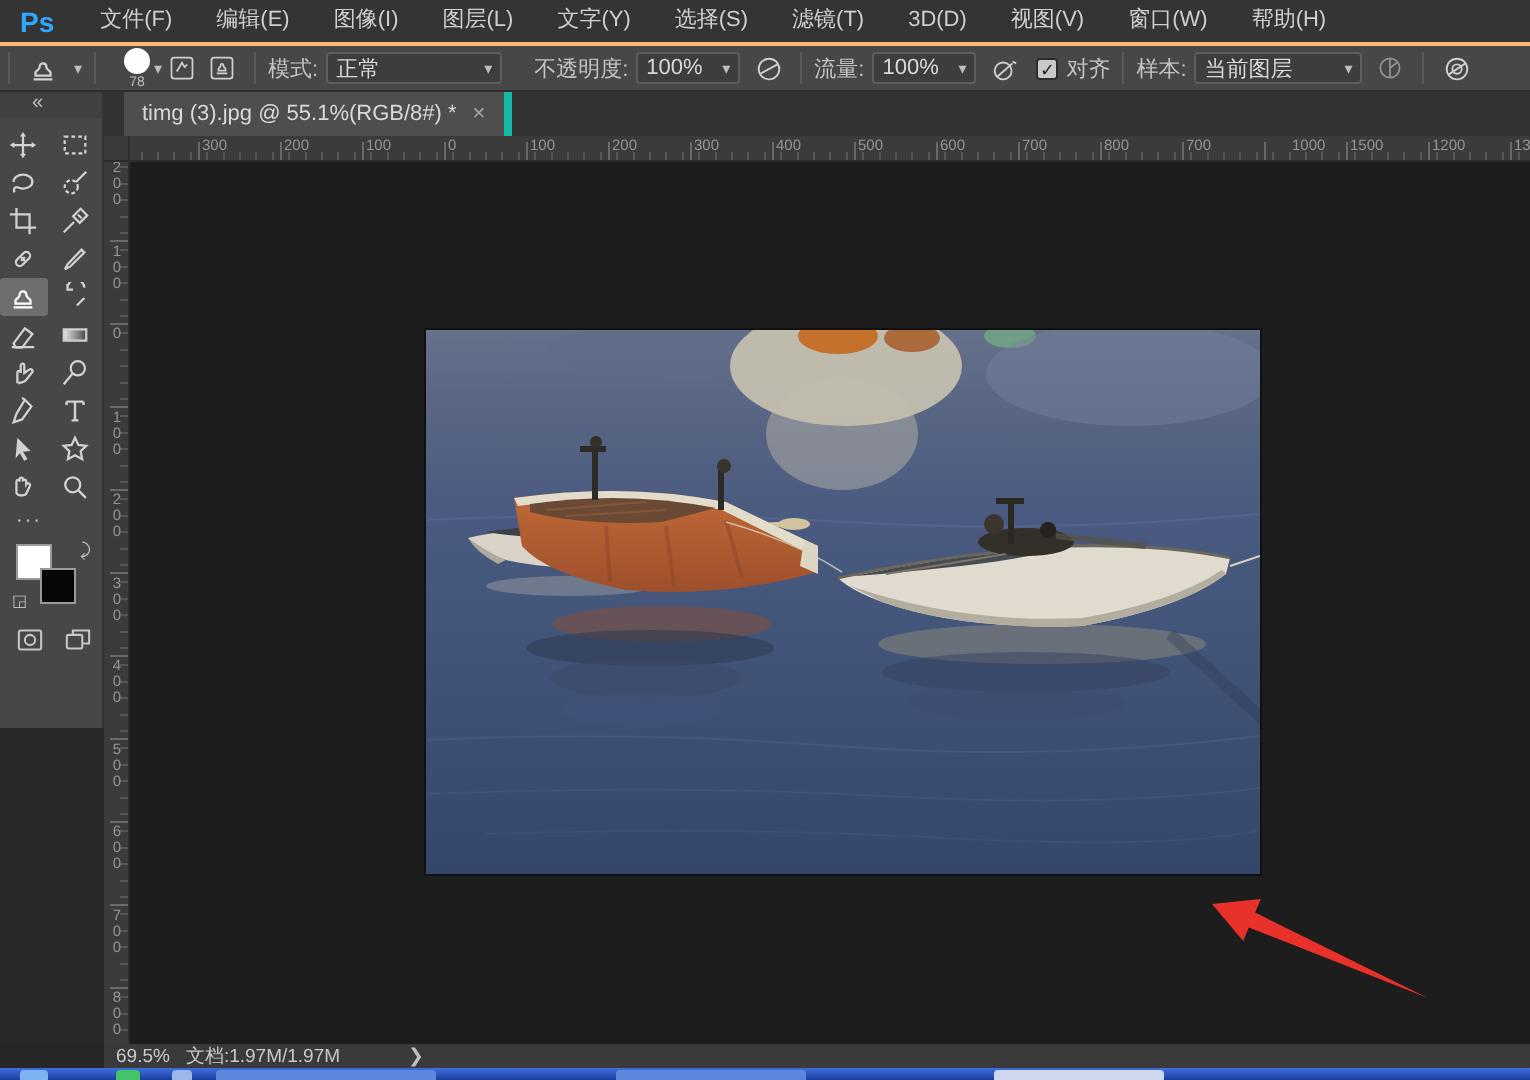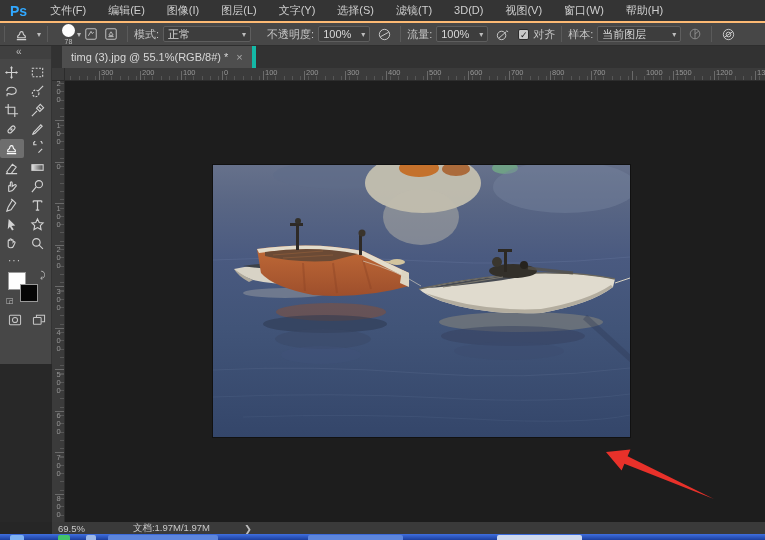--- a/index.html
+++ b/index.html
@@ -80,7 +80,7 @@
              display:flex;align-items:center;font-size:9.5px;color:#c9c9c9;}
   .status-left-gap{width:52px;height:12px;background:#262626;flex:0 0 auto;}
   .zoom-field{padding:0 8px 0 6px;}
-  .doc-info{margin-left:40px;}
+  .doc-info{}
   .status-chev{margin-left:34px;color:#bdbdbd;}
 
   

